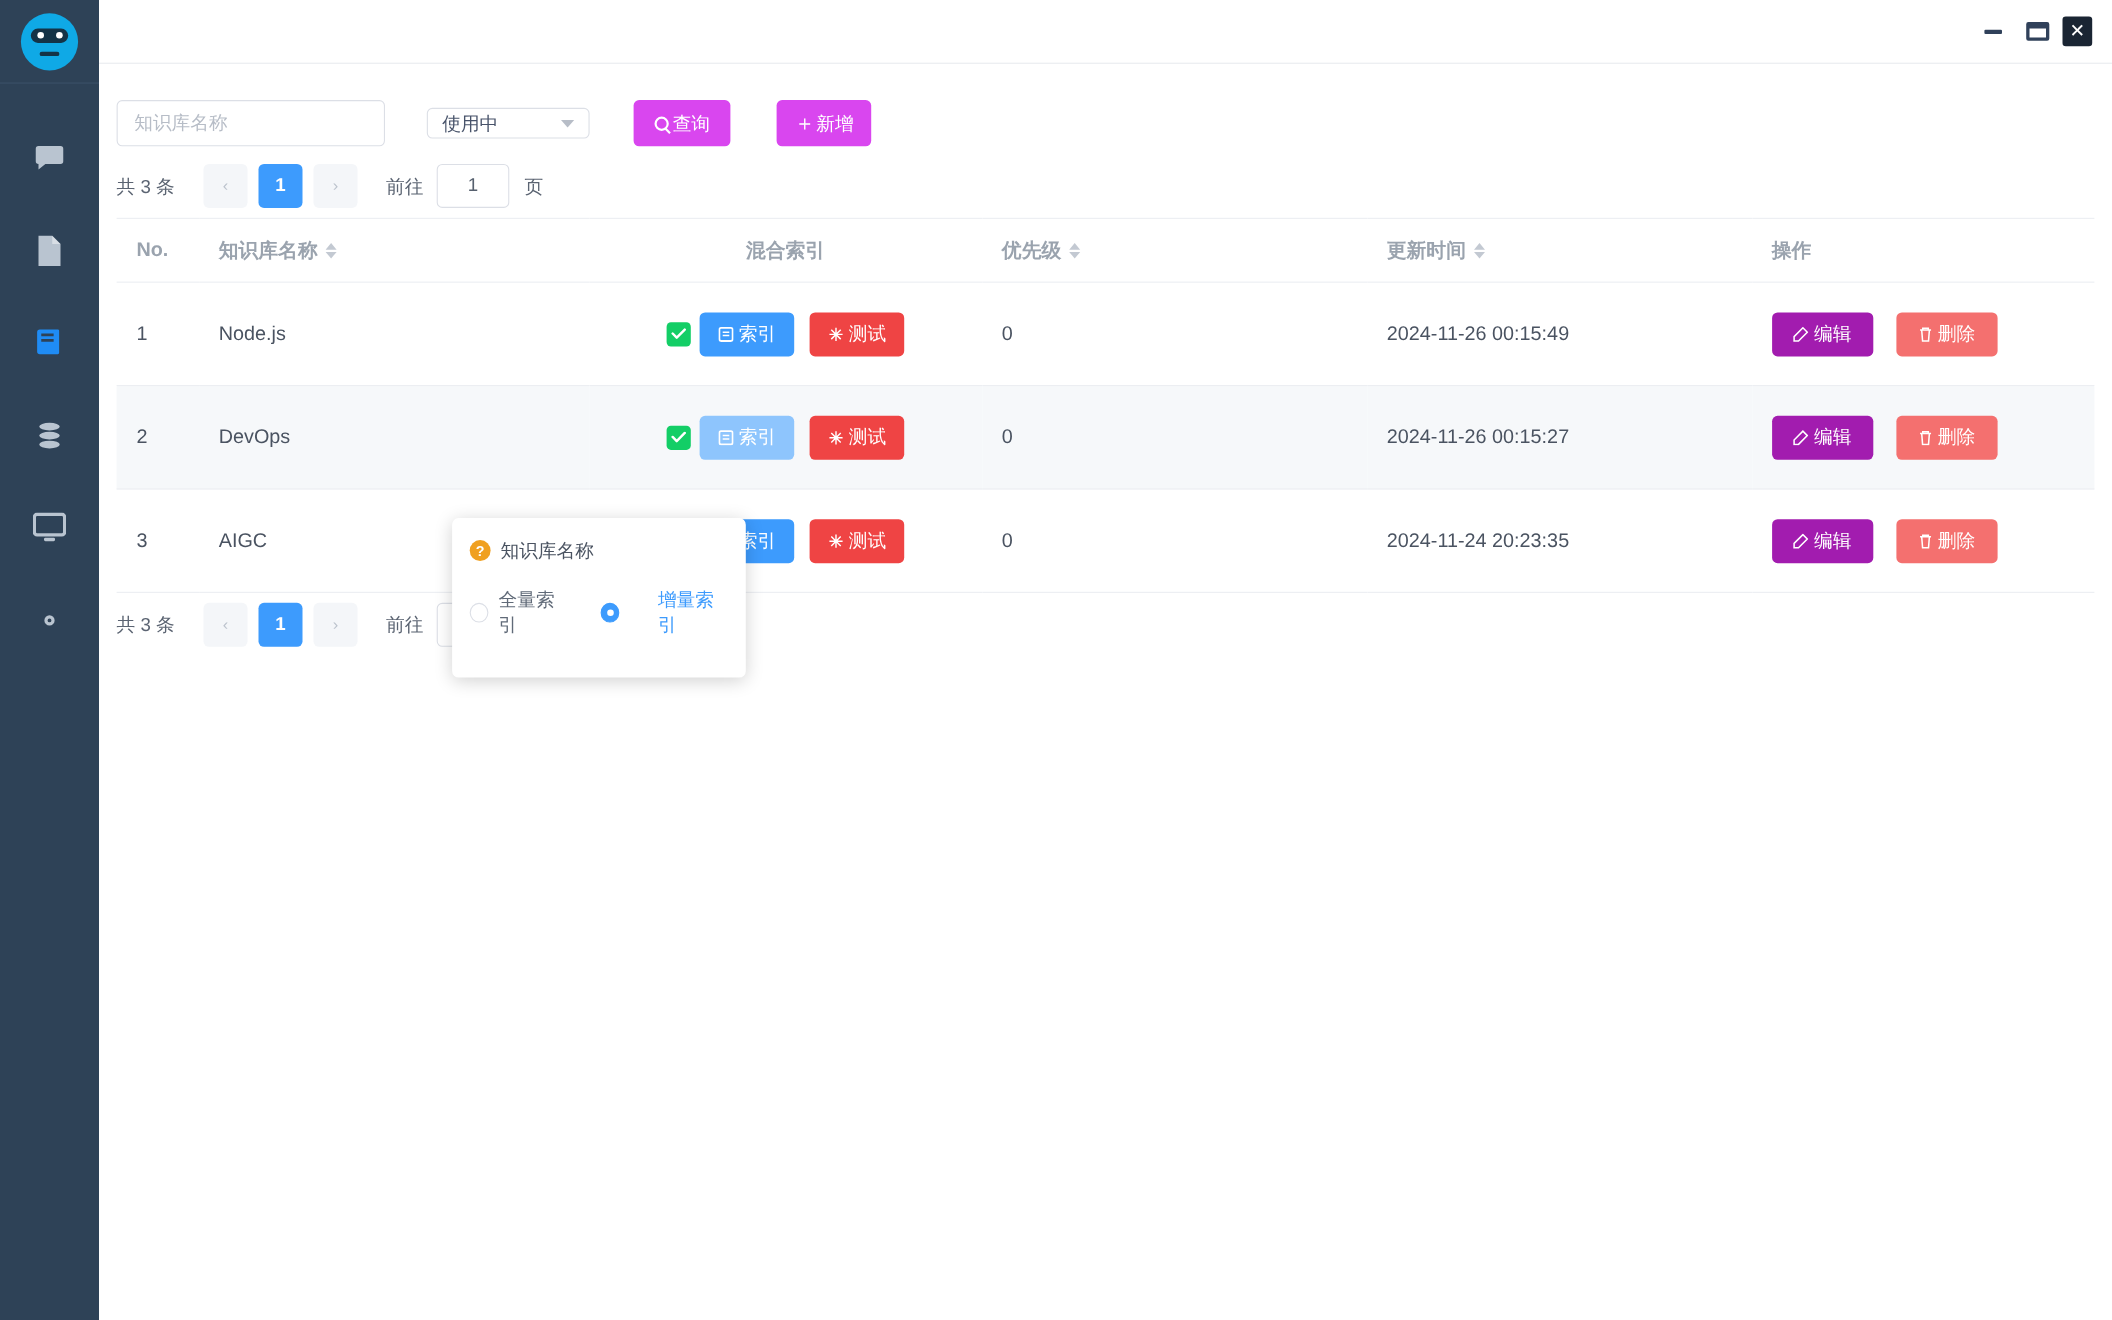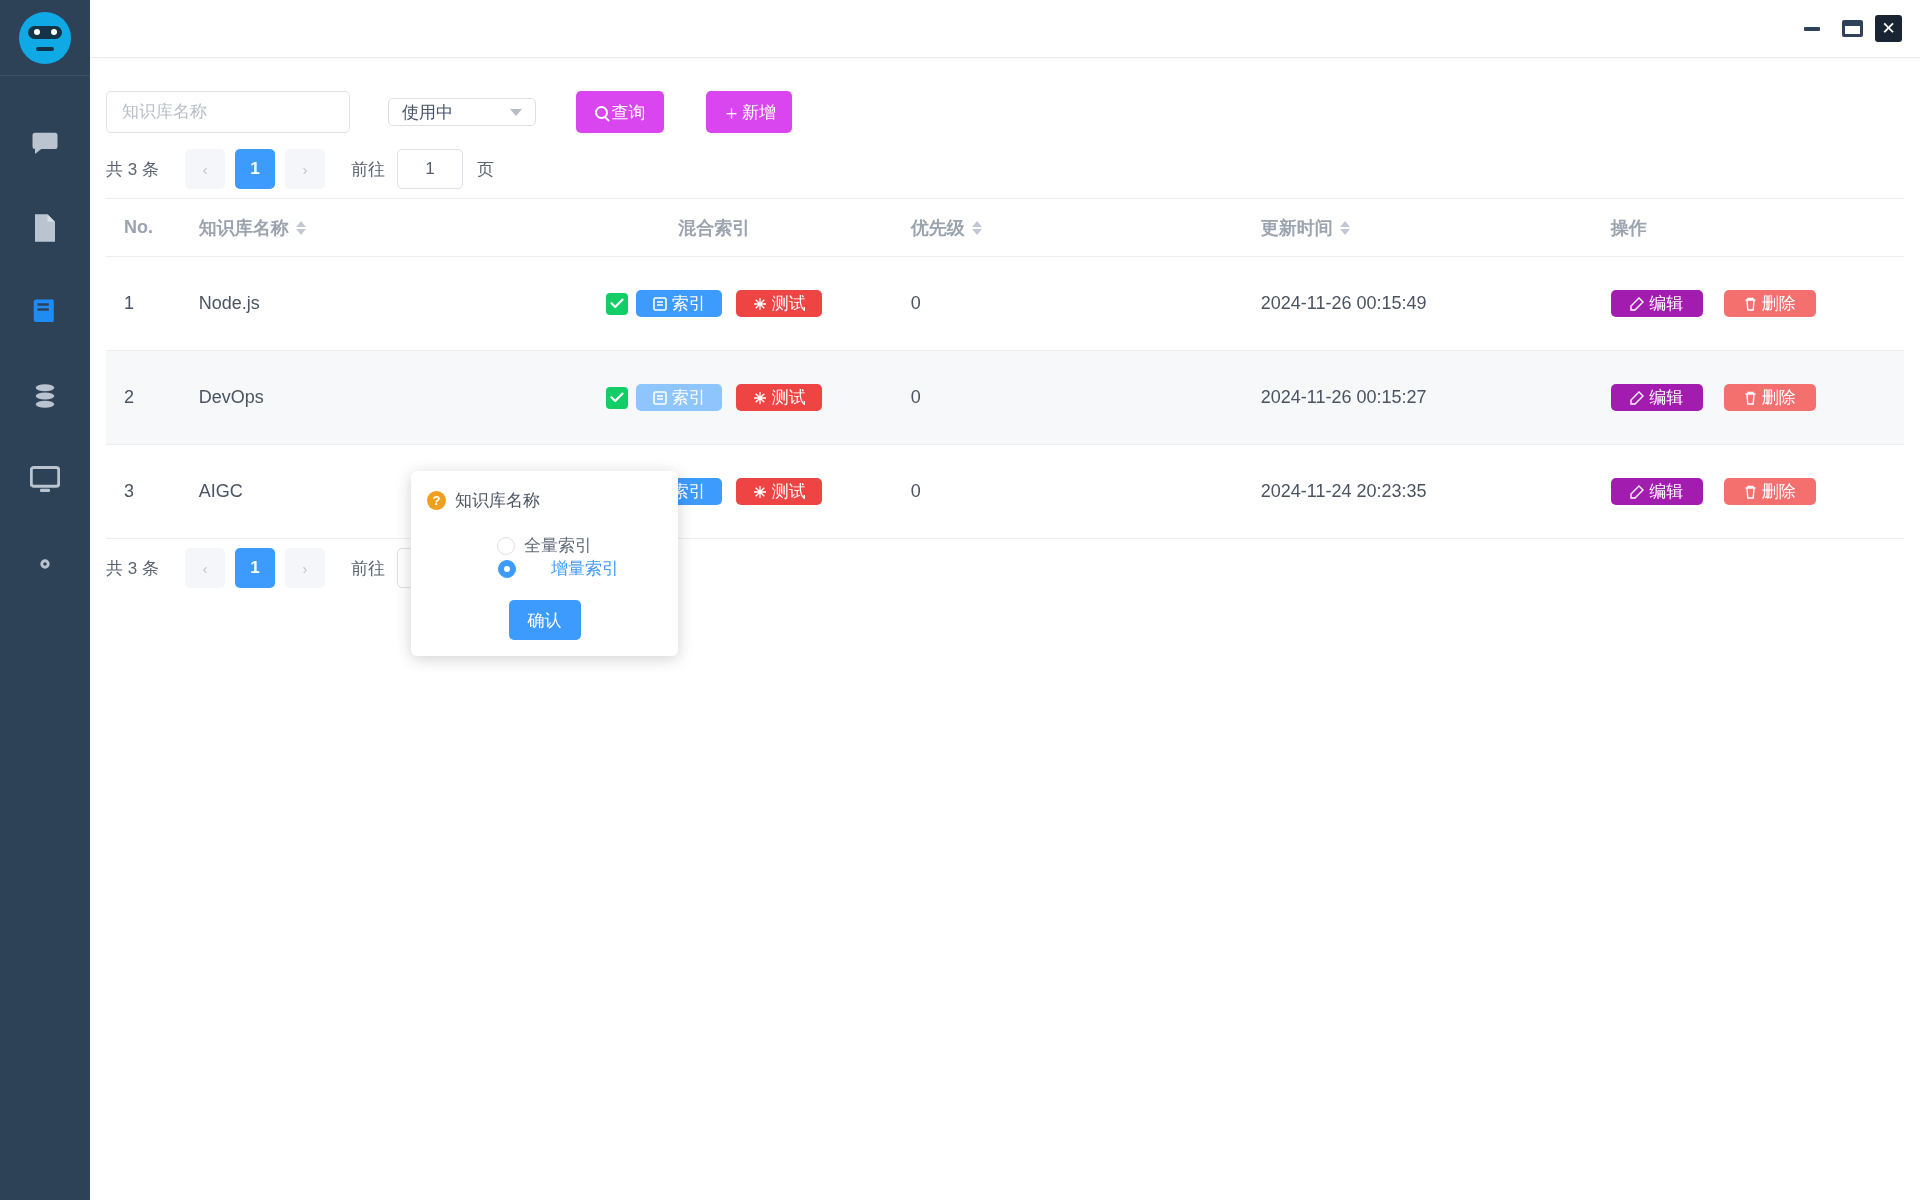--- a/index.html
+++ b/index.html
@@ -252,7 +252,7 @@
   }
   .chk svg { display: block; }
   .btn-sm {
-    height: 27px; border-radius: 5px; border: none; color: #fff;
+    height: 40px; border-radius: 5px; border: none; color: #fff;
     font-size: 17px; display: inline-flex; align-items: center;
     justify-content: center; cursor: pointer; padding: 0 14px;
     font-family: inherit; white-space: nowrap;

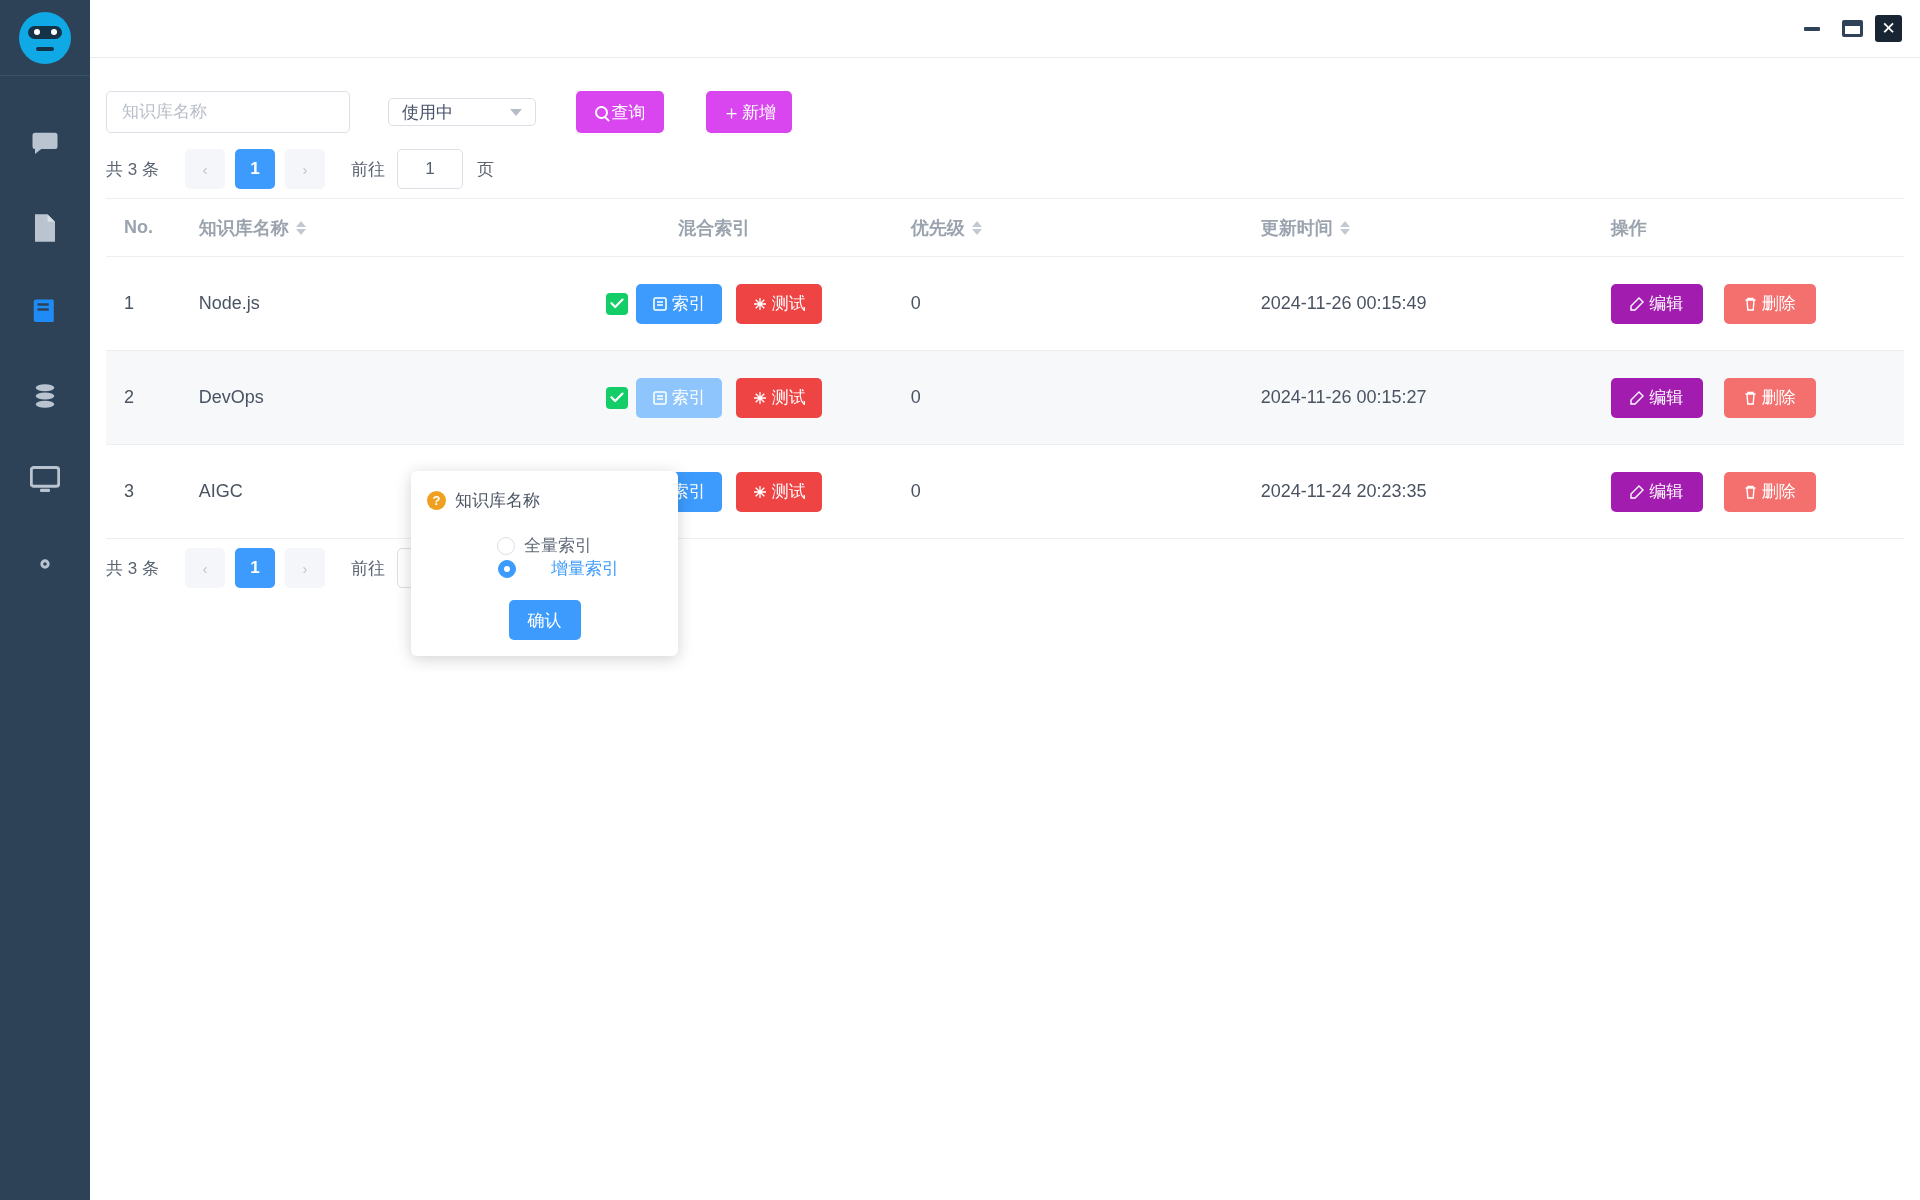--- a/index.html
+++ b/index.html
@@ -288,7 +288,7 @@
     display: inline-flex; align-items: center; justify-content: center;
     margin-right: 9px; flex: 0 0 19px;
   }
-  .pop-radios { display: flex; align-items: center; margin-bottom: 20px; flex-direction: column; }
+  .pop-radios { display: flex; align-items: center; margin-bottom: 20px; }
   .radio { display: inline-flex; align-items: center; cursor: pointer; font-size: 17px; }
   .radio + .radio { margin-left: 28px; }
   .rdot {

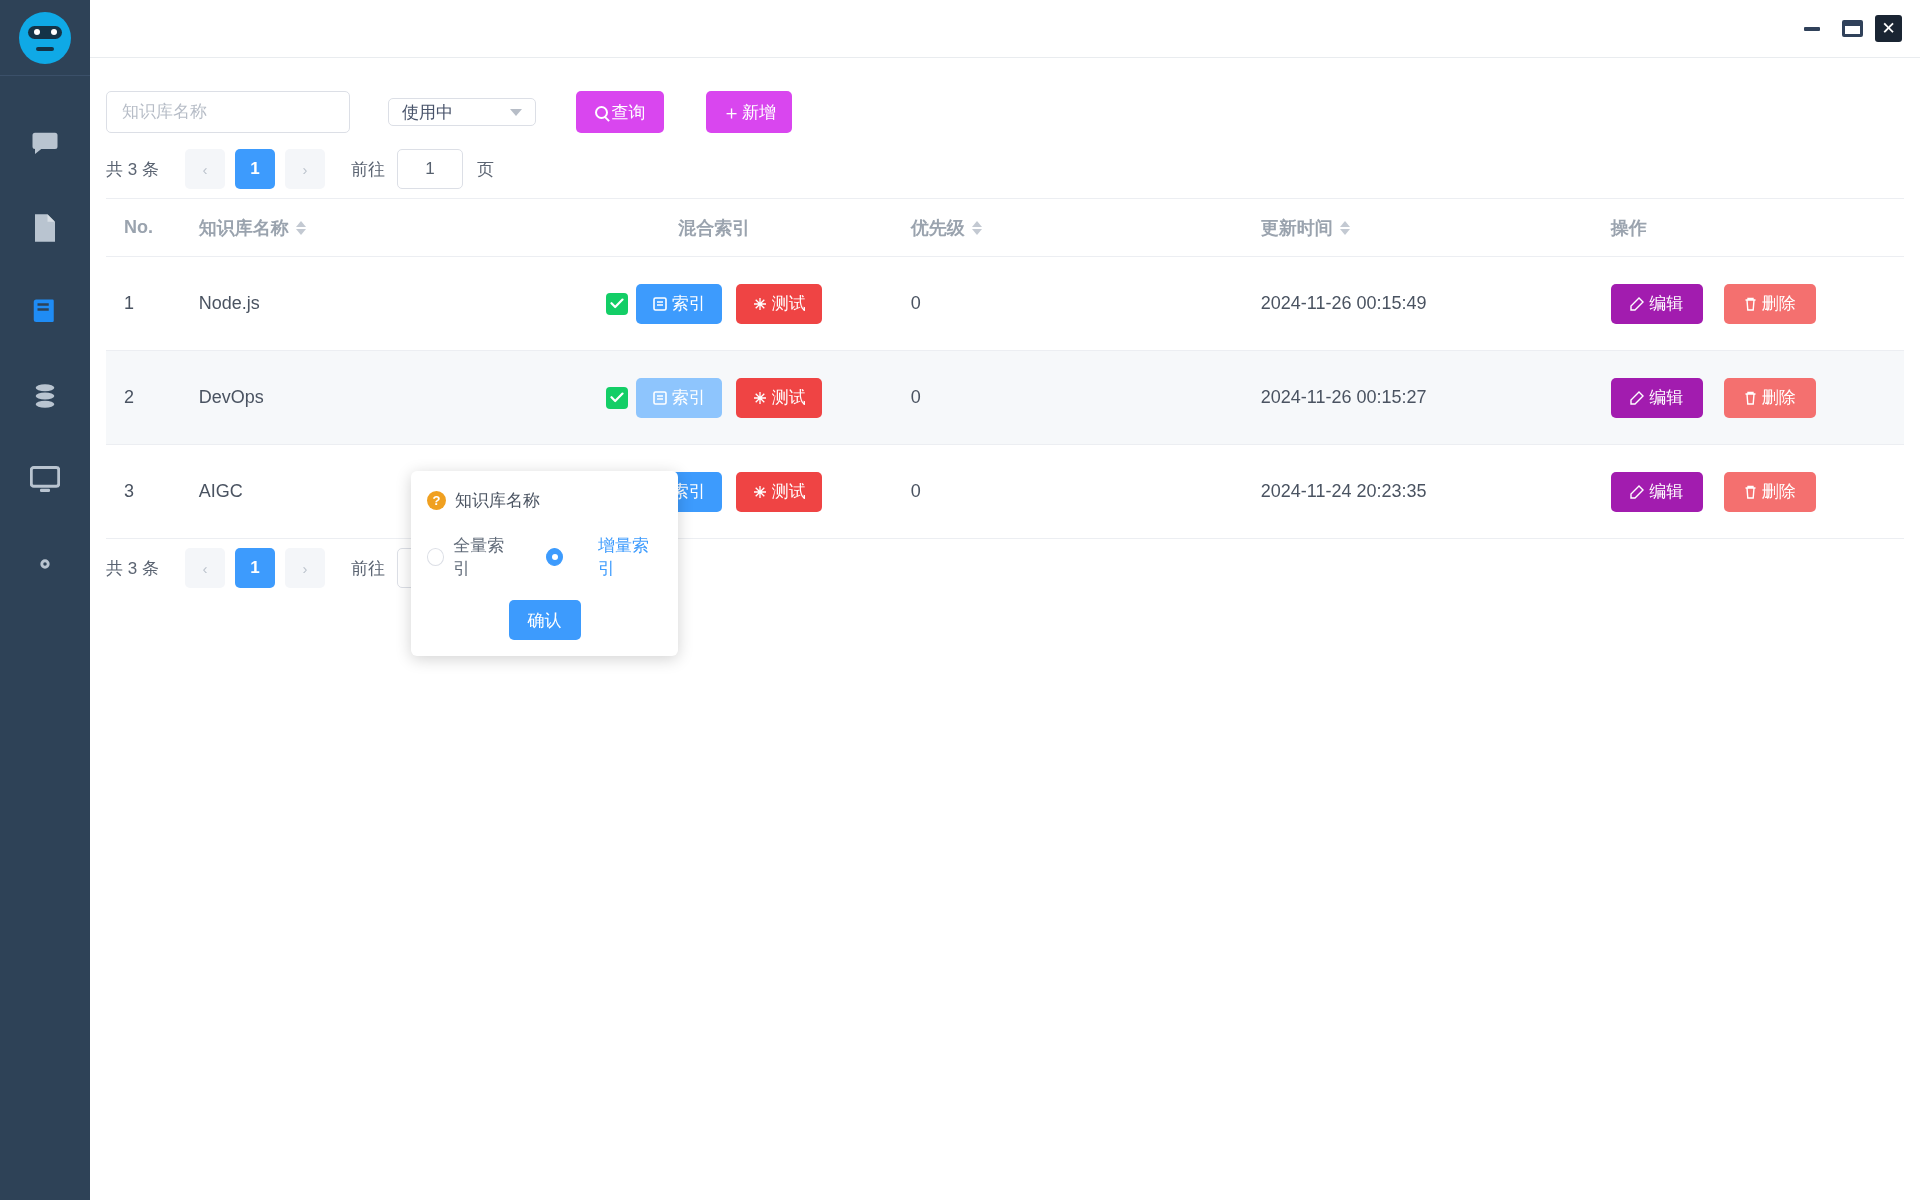--- a/index.html
+++ b/index.html
@@ -673,11 +673,6 @@
         <span class="rlabel">增量索引</span>
       </label>
     </div>
-    <div class="pop-actions">
-      <button class="btn-sm btn-ok">
-        <span>确认</span>
-      </button>
-    </div>
   </div>
 
 </div>

